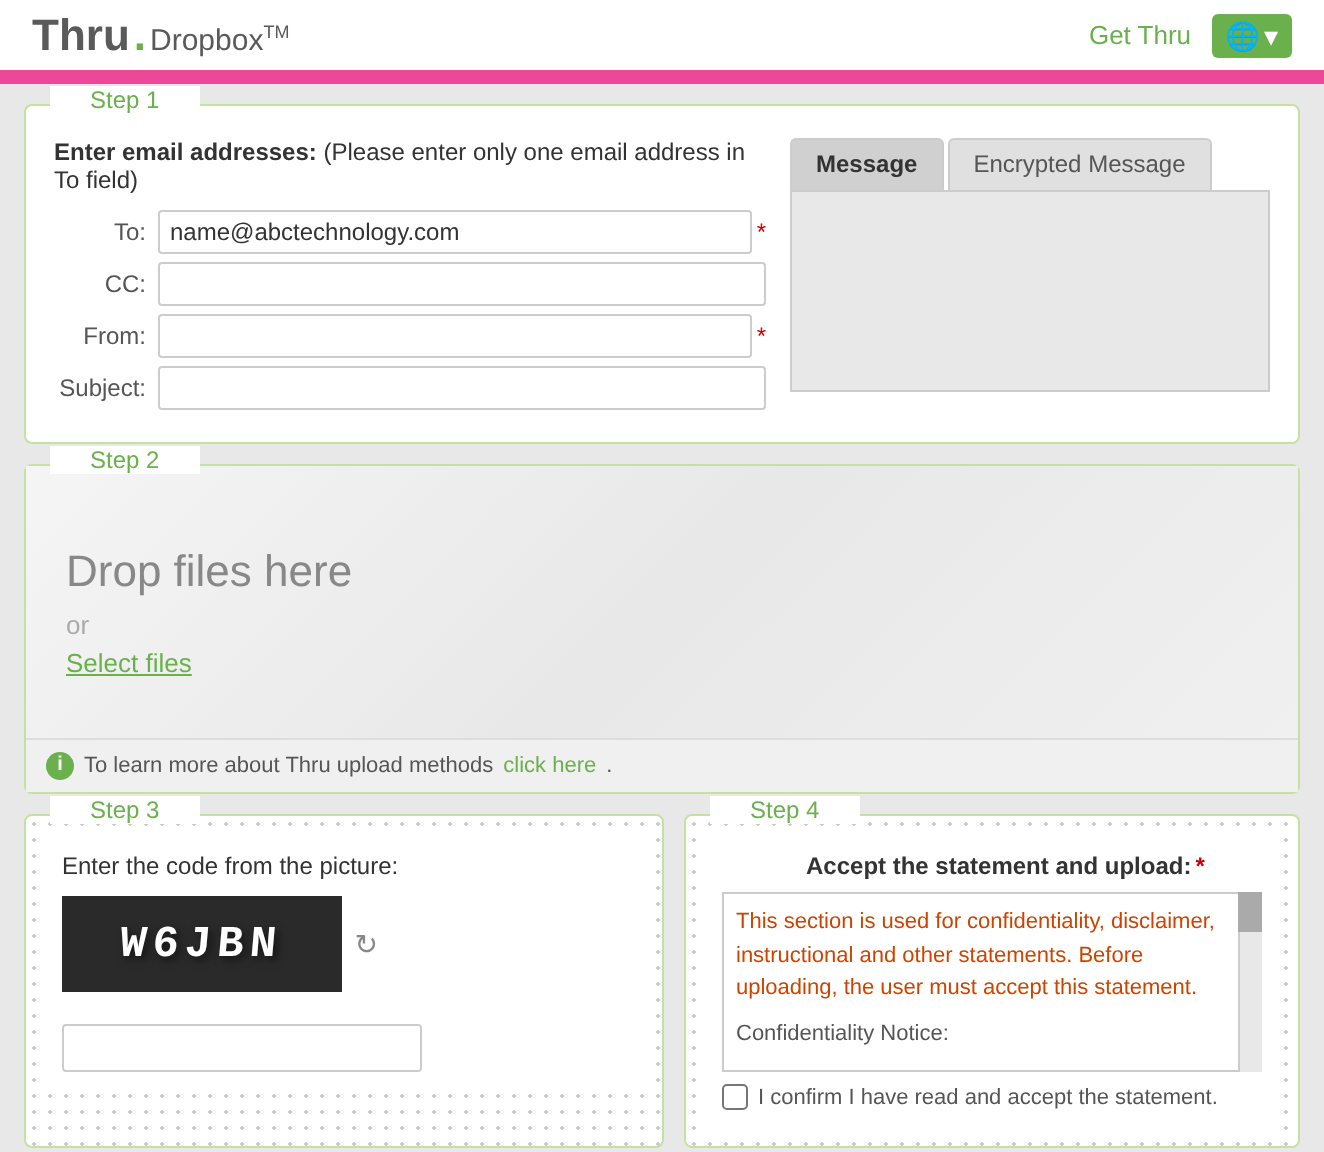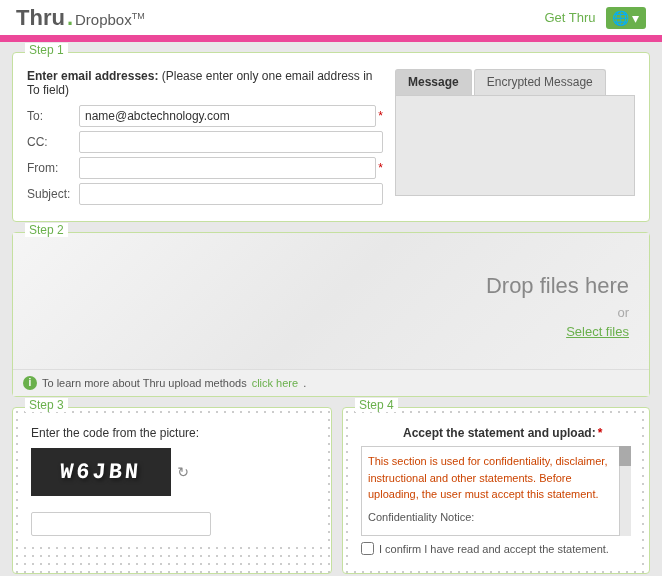--- a/index.html
+++ b/index.html
@@ -88,7 +88,7 @@
       background: #fff;
       color: #6ab04c;
       font-size: 12px;
-      padding: 0 4px;
+      padding: 0 20px;
       font-weight: normal;
     }
     .step-content {

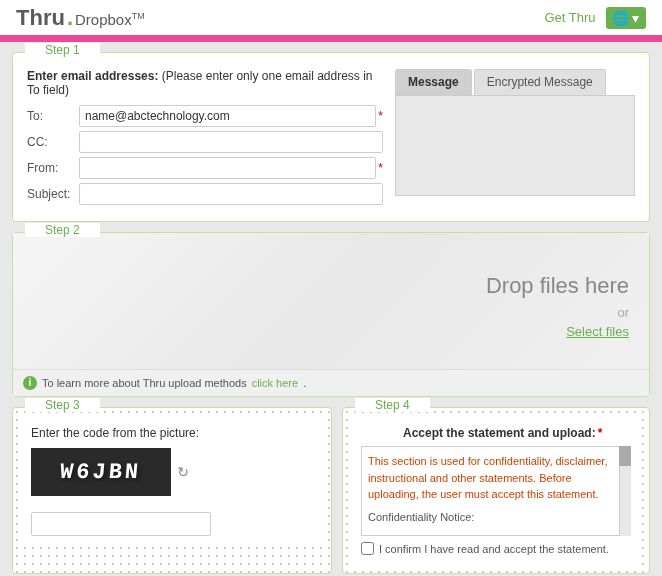--- a/index.html
+++ b/index.html
@@ -121,6 +121,7 @@
       width: 52px;
       font-size: 12px;
       color: #555;
+      text-align: right;
       padding-right: 6px;
     }
     .form-input-wrap {

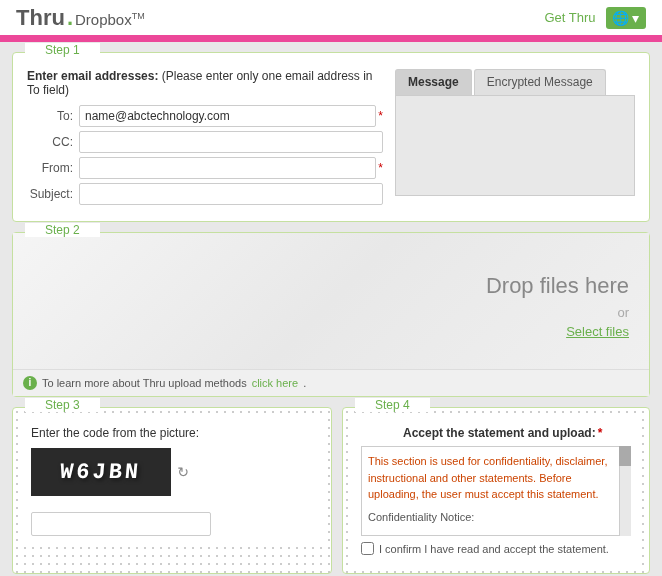--- a/index.html
+++ b/index.html
@@ -182,7 +182,7 @@
     .drop-zone {
       background: linear-gradient(135deg, #f5f5f5 0%, #e8e8e8 50%, #f0f0f0 100%);
       border: none;
-      text-align: right;
+      text-align: left;
       padding: 40px 20px 30px;
       min-height: 130px;
     }

